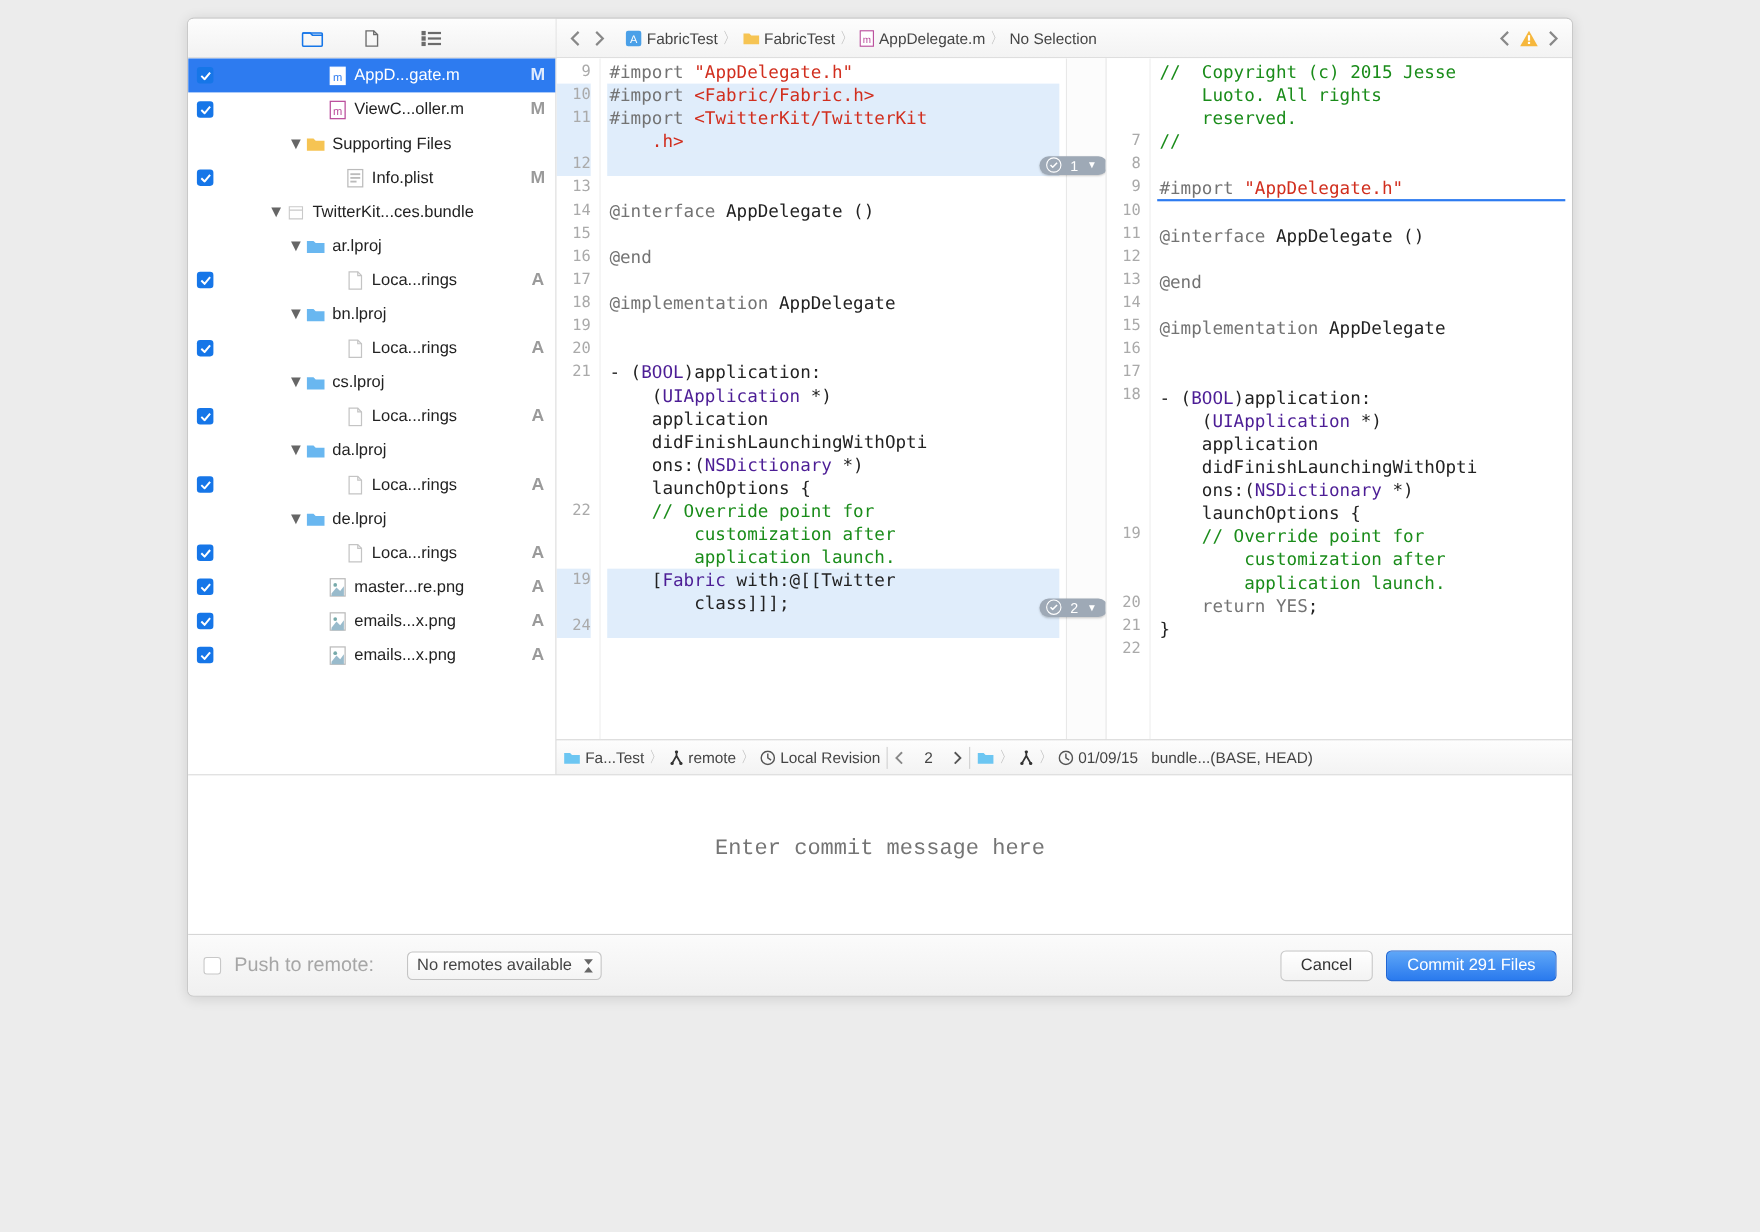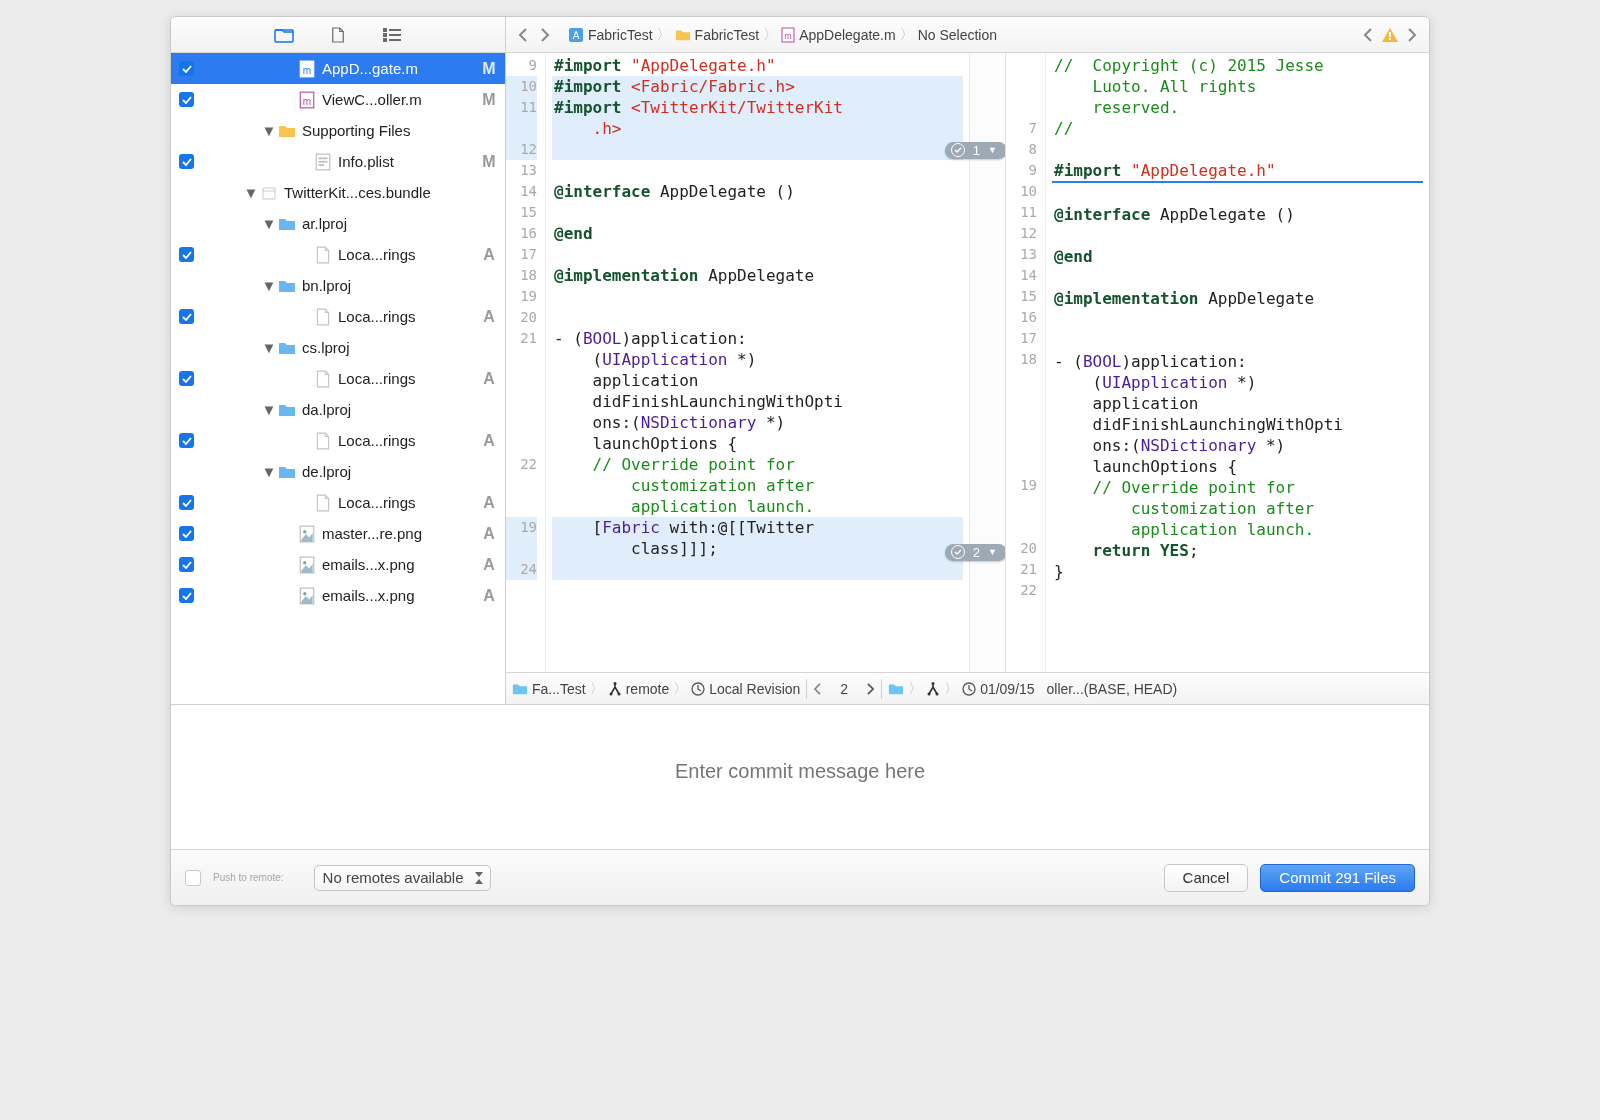--- a/index.html
+++ b/index.html
@@ -146,7 +146,7 @@
   word-break: break-word;
   color:#222;
 }
-.code .kw { color: #14532d; font-weight: bold; }
+.code .kw { color: #737373; }
 .code .str { color: #d12e1e; }
 .code .cm { color: #1a8c1a; }
 .code .typ { color: #4c1d95; }

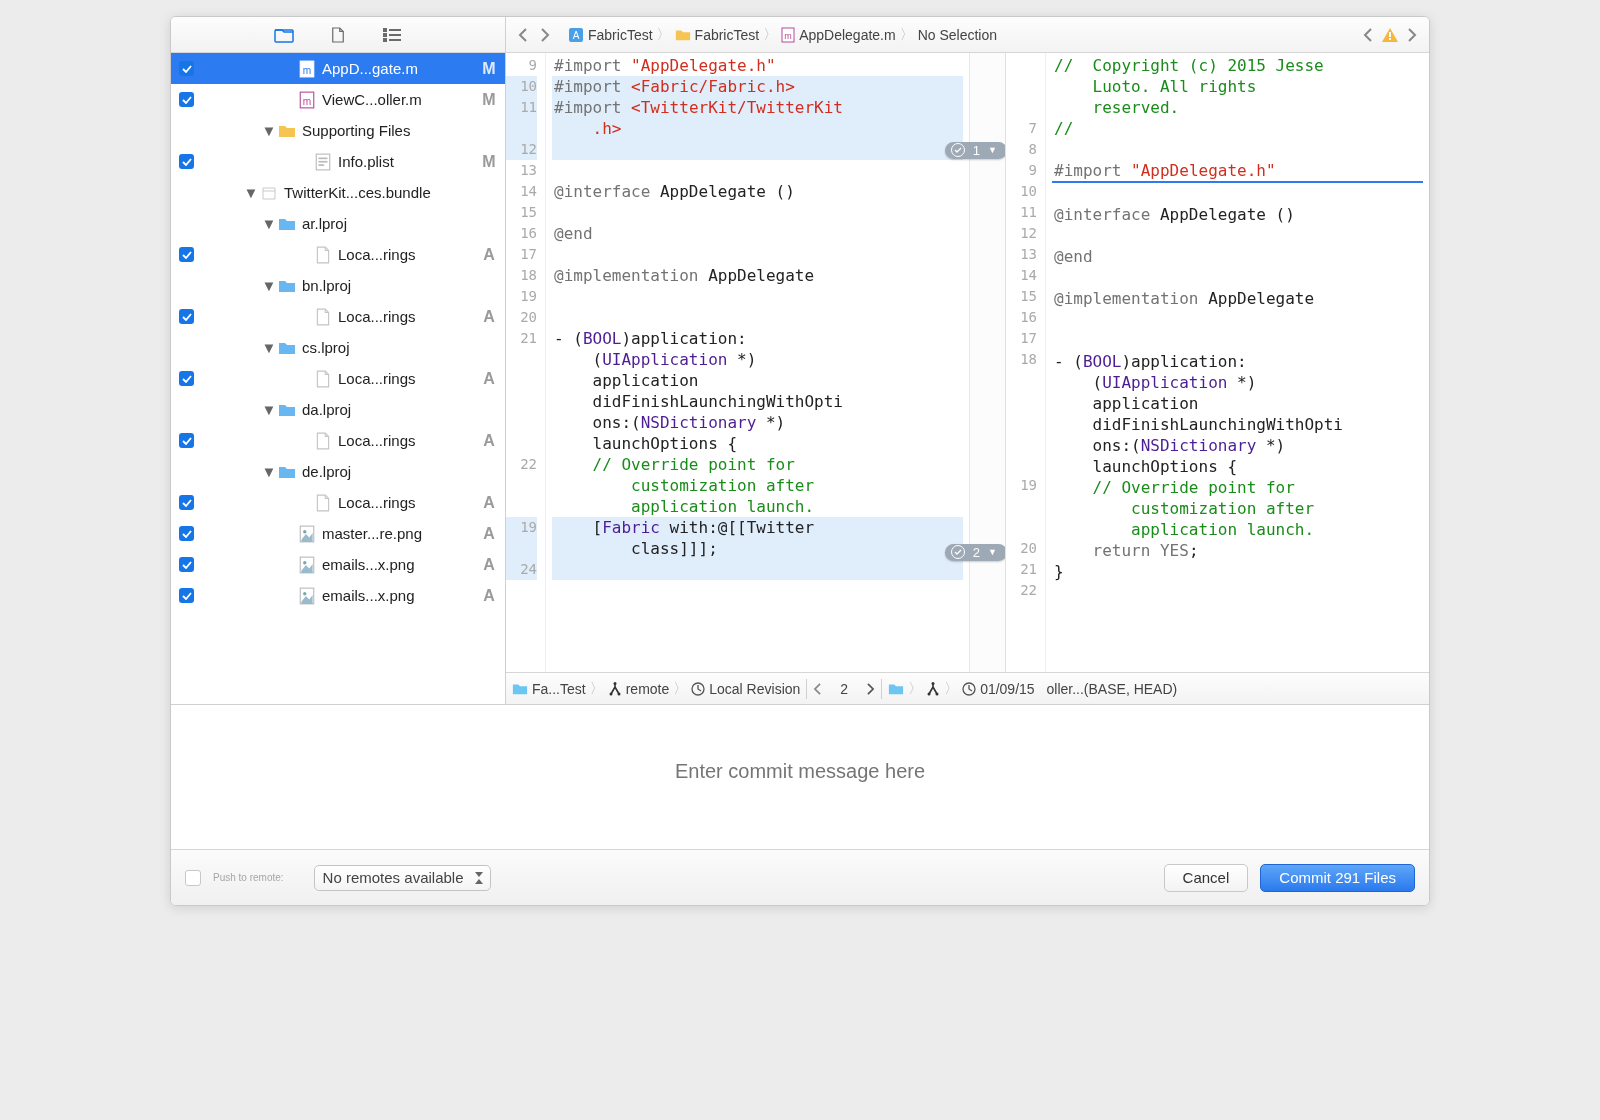--- a/index.html
+++ b/index.html
@@ -722,7 +722,7 @@
             </svg>
           <span>01/09/15</span>
           &nbsp;
-          <span>oller...(BASE, HEAD)</span>
+          <span>bundle...(BASE, HEAD)</span>
         </div>
       </div>
     </div>

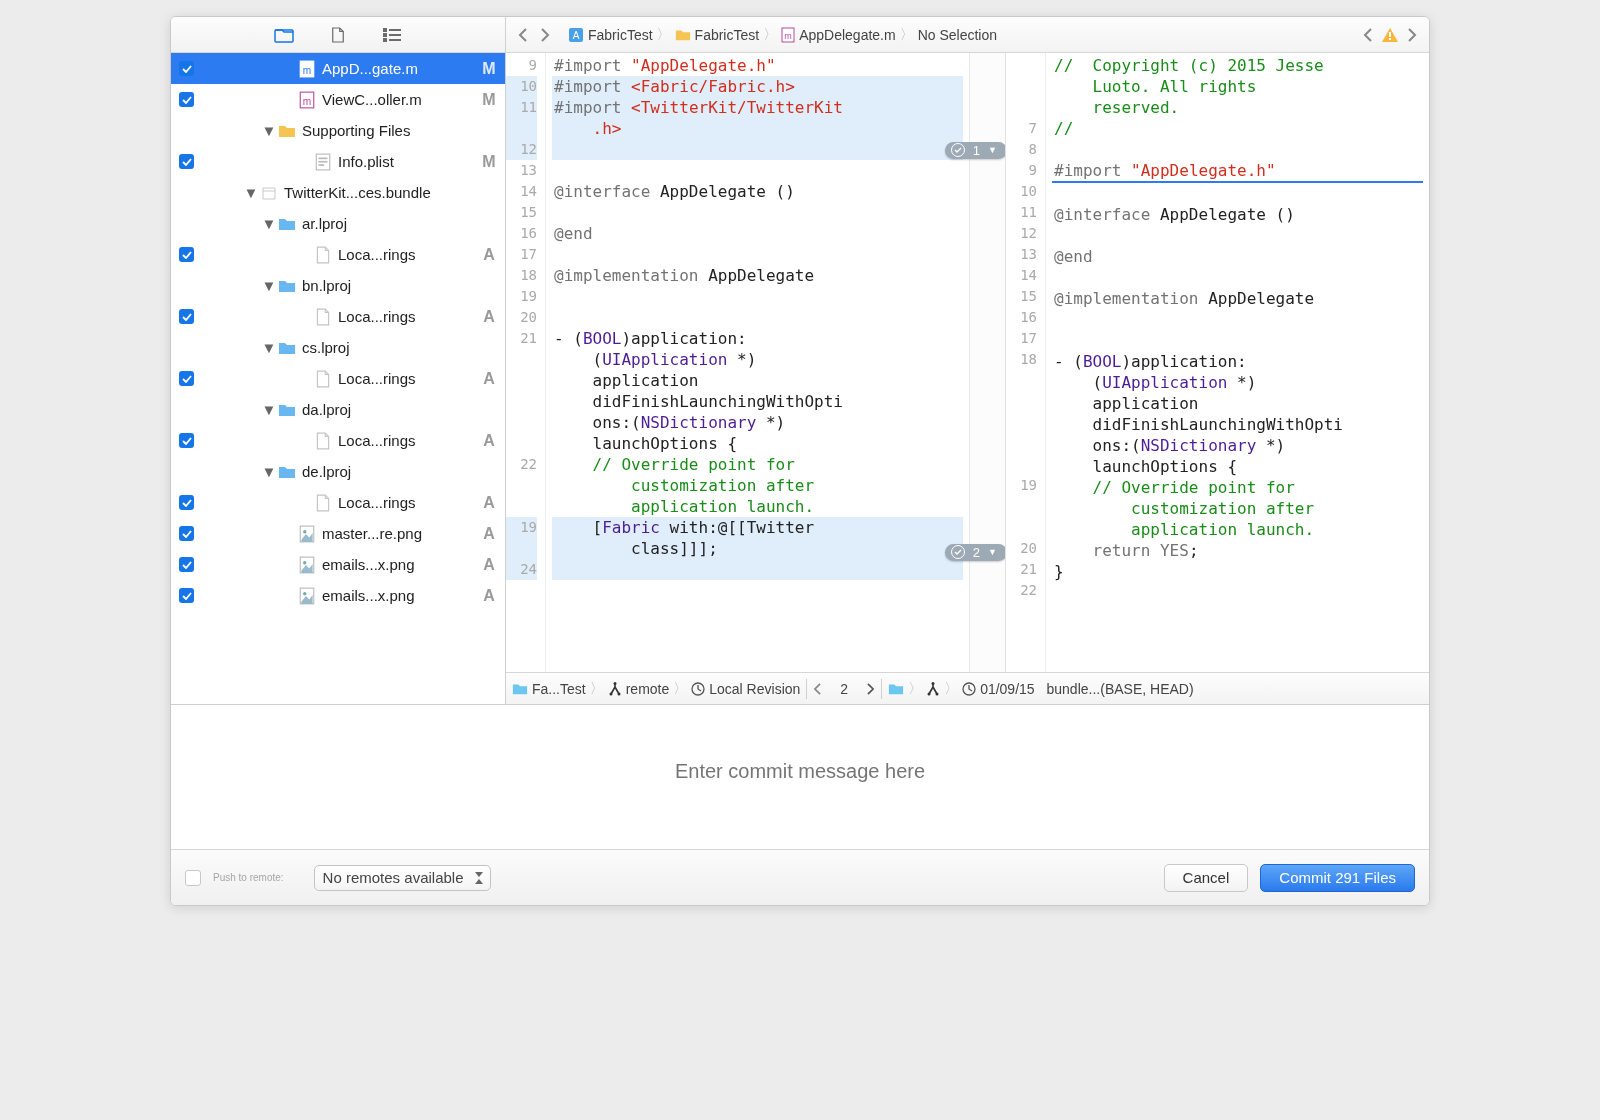--- a/index.html
+++ b/index.html
@@ -188,7 +188,7 @@
   font-size:20px; color:#888; text-align:center;
   padding-top:55px;
   outline:none;
-  font-family: Liberation Sans, sans-serif;
+  font-family: Liberation Mono, monospace;
 }
 .footer {
   height: 56px;

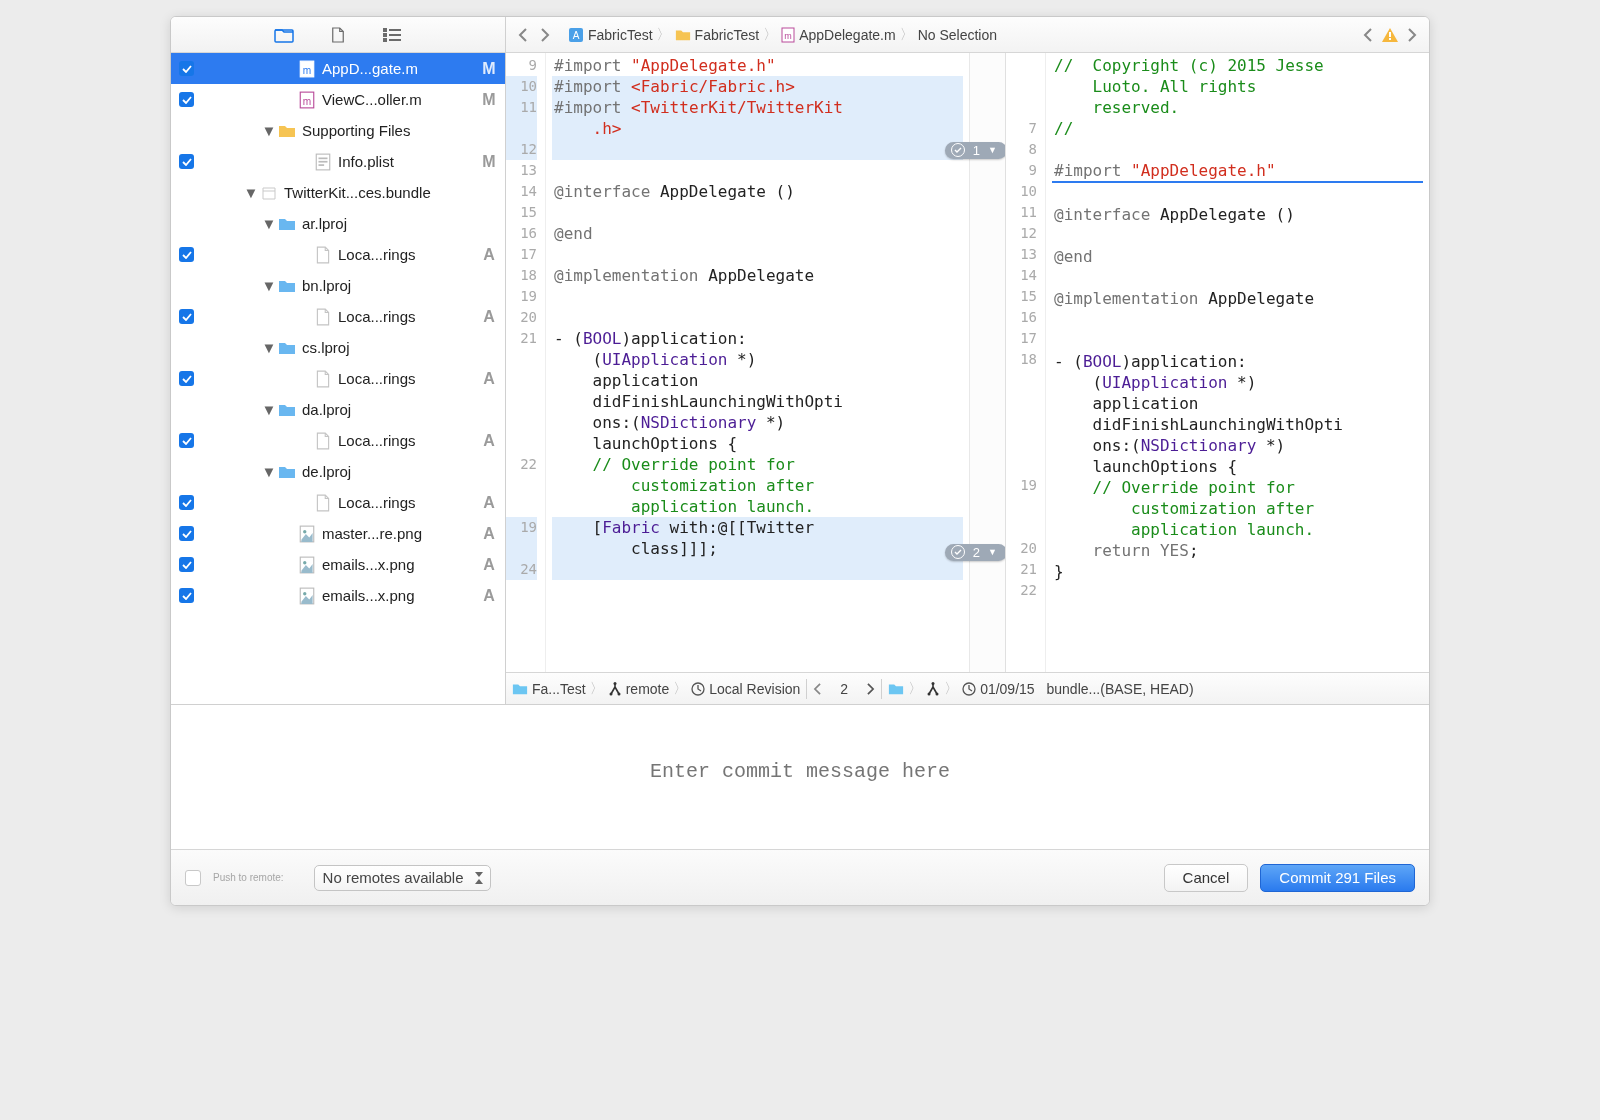--- a/index.html
+++ b/index.html
@@ -199,7 +199,7 @@
 .footer .pushchk {
   width:16px;height:16px;border:1px solid #c8c8c8;border-radius:3px;background:#fff;
 }
-.footer .pushlbl { color:#a6a6a6; font-size:10px; }
+.footer .pushlbl { color:#a6a6a6; font-size:18px; }
 .footer select {
   font-size:15px; height:26px; border:1px solid #c4c4c4; border-radius:5px;
   background:#fff; padding:0 26px 0 8px; color:#444;

